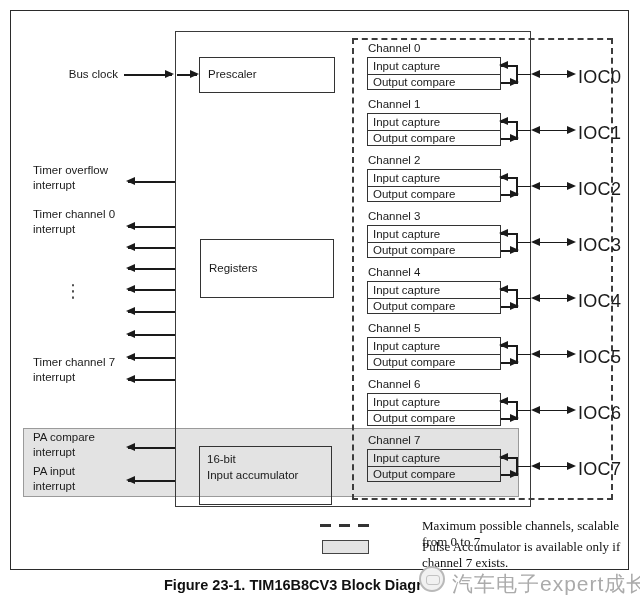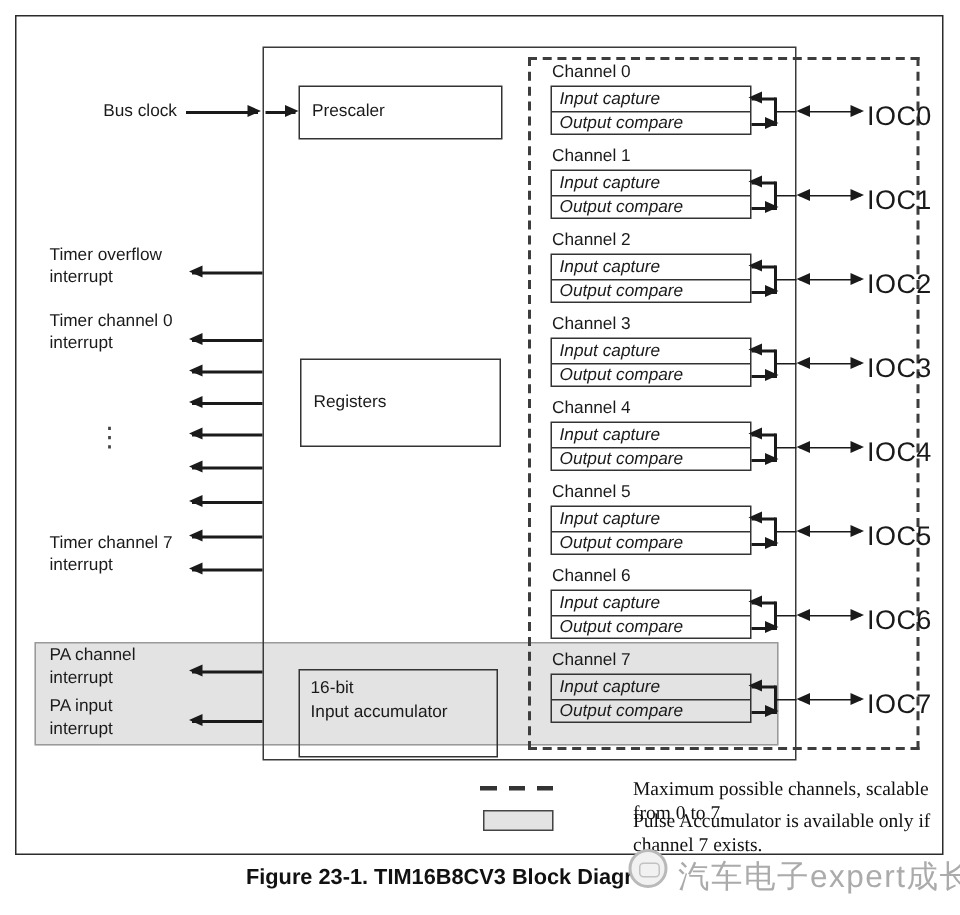--- a/index.html
+++ b/index.html
@@ -26,7 +26,7 @@
   
   .ch{position:absolute;left:367px;top:calc(57px + var(--i)*56px);width:246px;height:41px;}
   .ch-label{position:absolute;left:1px;top:-15px;font-size:11.5px;}
-  .ch-box{position:absolute;left:0;top:0;width:134px;height:33px;border:1.5px solid #333;box-sizing:border-box;font-style:italic;}
+  .ch-box{position:absolute;left:0;top:0;width:134px;height:33px;border:1.5px solid #333;box-sizing:border-box;}
   .ch-row{height:16px;border-bottom:1.3px solid #333;padding-left:5px;font-size:11.5px;line-height:16px;}
   .ch-row2{height:14px;padding-left:5px;font-size:11.5px;line-height:14px;}
   .stub-t{left:134px;top:8px;width:16px;}

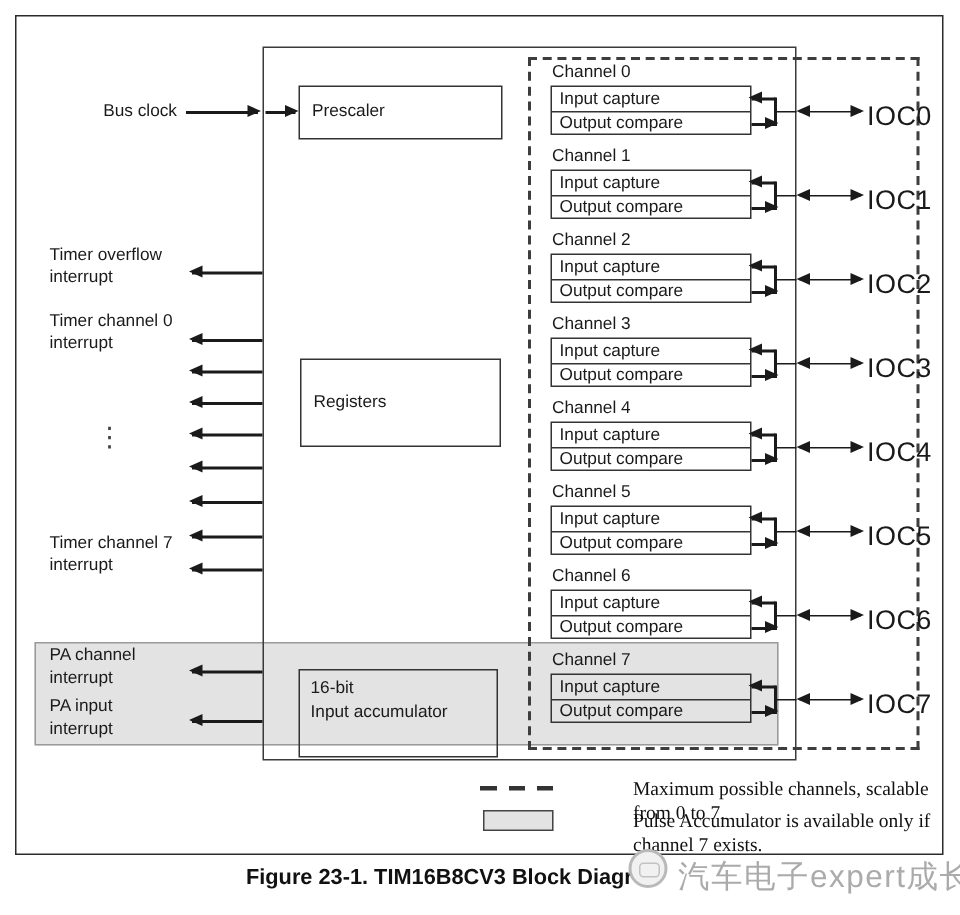--- a/index.html
+++ b/index.html
@@ -101,7 +101,7 @@
     <div>interrupt</div>
   </div>
   <div class="llabel" style="left:33px;top:430px;">
-    <div>PA channel</div>
+    <div>PA compare</div>
     <div>interrupt</div>
   </div>
   <div class="llabel" style="left:33px;top:464px;">

